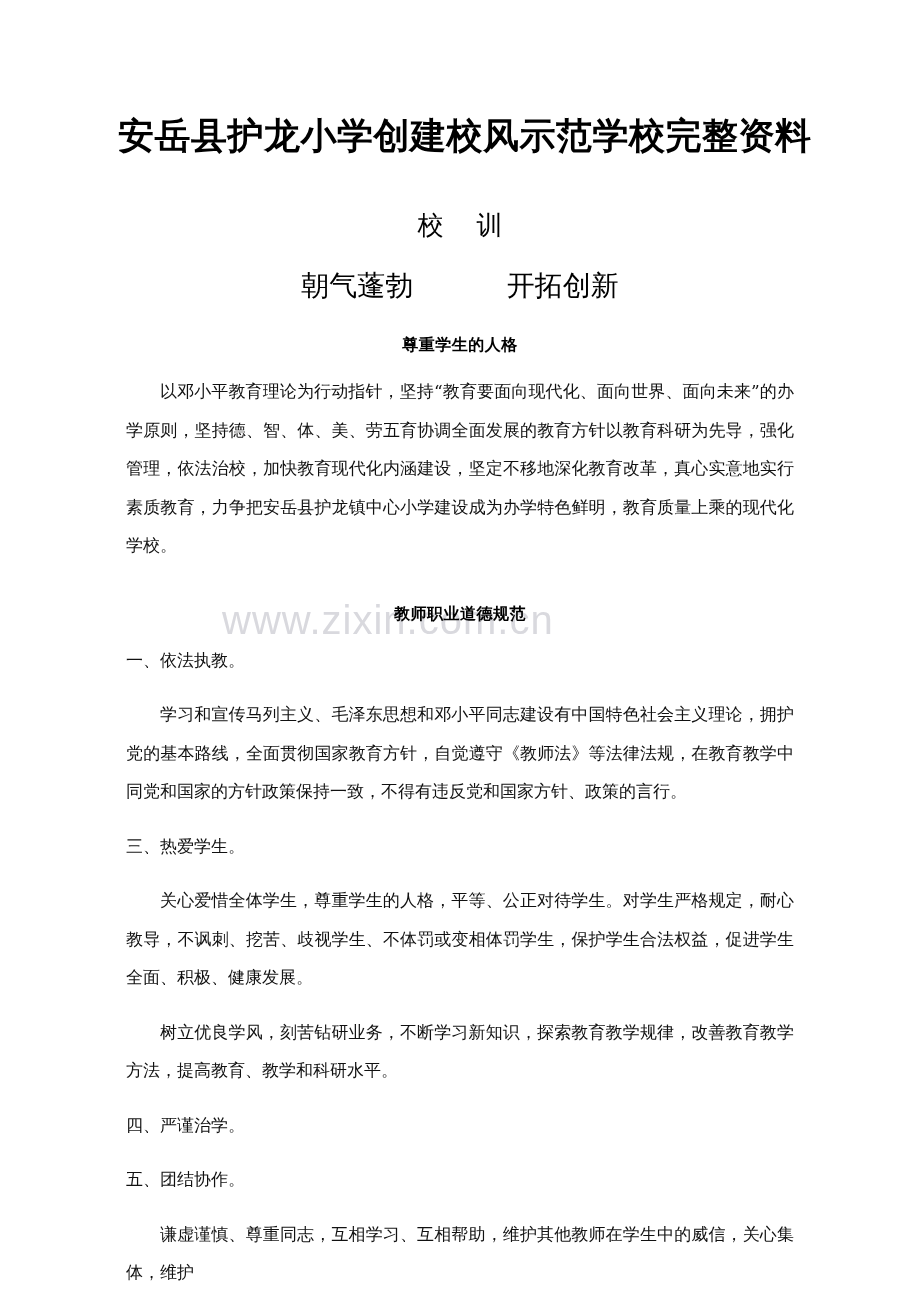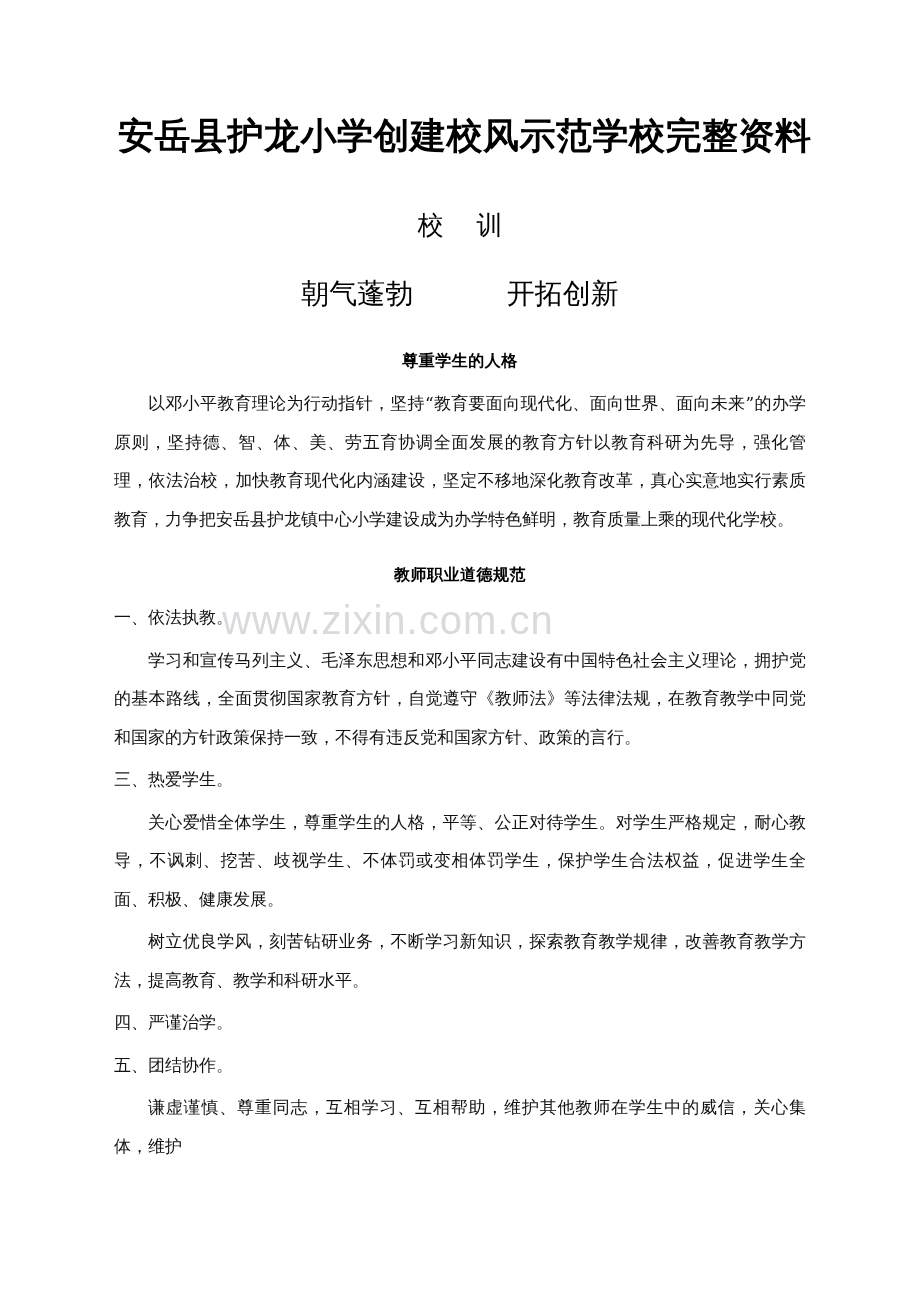--- a/index.html
+++ b/index.html
@@ -64,7 +64,7 @@
     white-space: pre;
   }
   .motto-text {
-    margin: 12px;
+    margin: 4px;
     padding-top: 22px;
     text-align: center;
     font-family: "Liberation Sans", "DejaVu Sans", sans-serif;

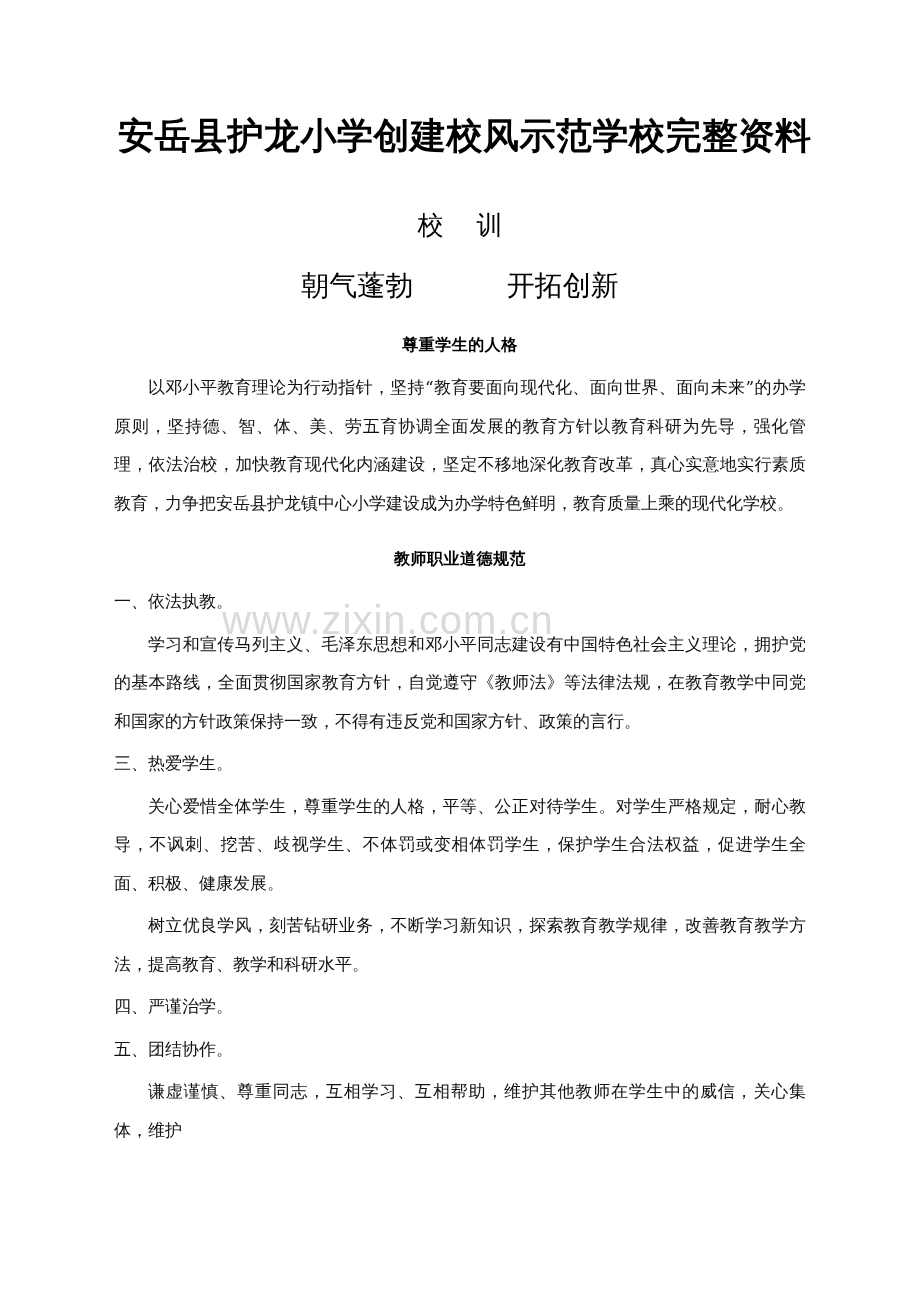--- a/index.html
+++ b/index.html
@@ -90,7 +90,7 @@
     z-index: 1;
   }
   .para {
-    margin: 4px;
+    margin: 16px;
     font-family: "DejaVu Serif", "Liberation Serif", serif;
     font-size: 17px;
     line-height: 38.5px;

